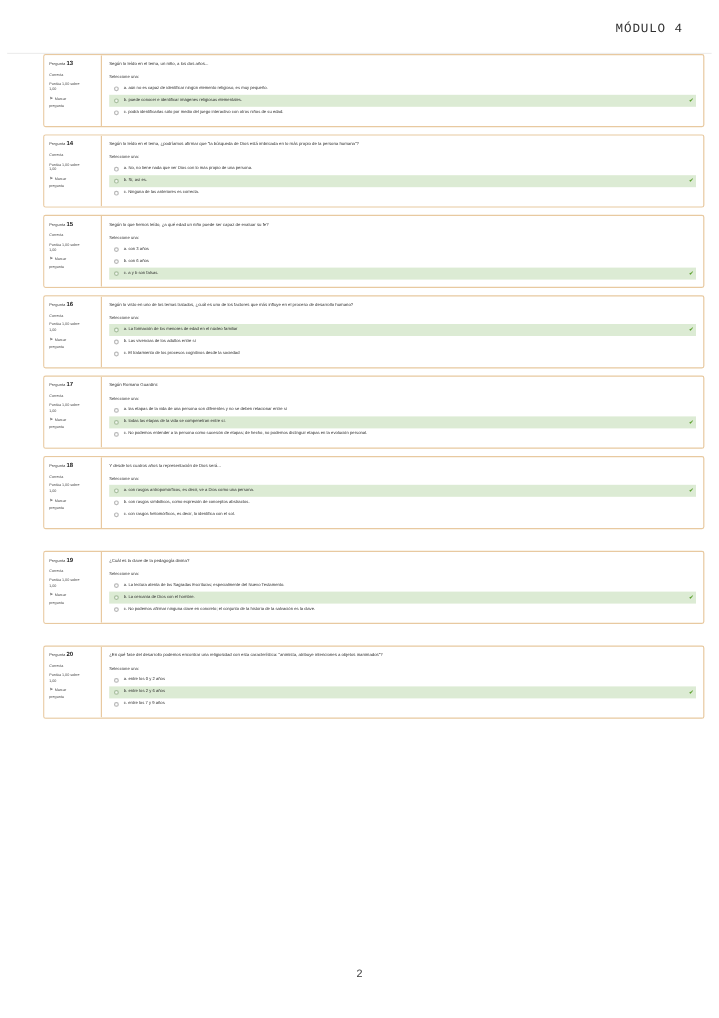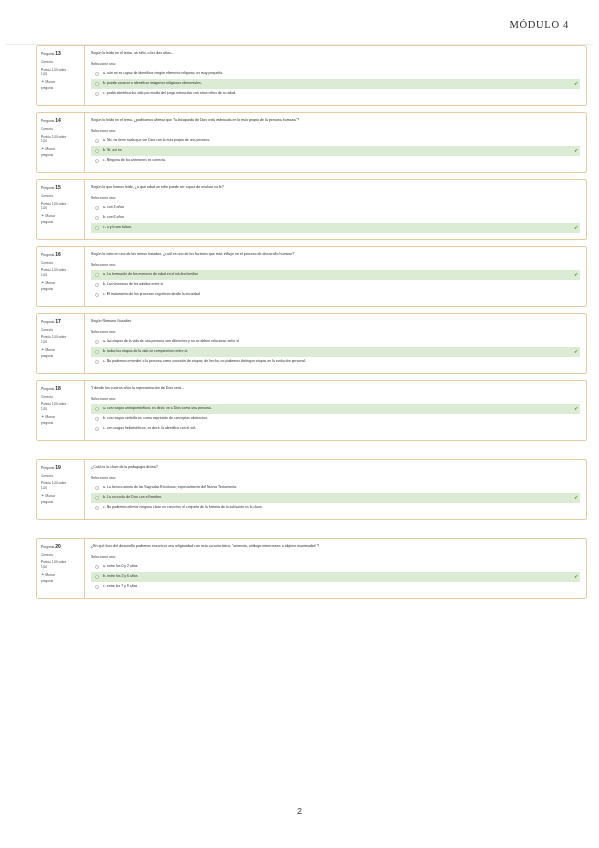--- a/index.html
+++ b/index.html
@@ -31,7 +31,7 @@
     font-size: 10.5px;
     letter-spacing: 0.7px;
     color: #2f2f2f;
-    font-family: Liberation Serif, serif;
+    font-family: Liberation Mono, monospace;
   }
   .header-rule {
     border-top: 1px solid #ededed;

